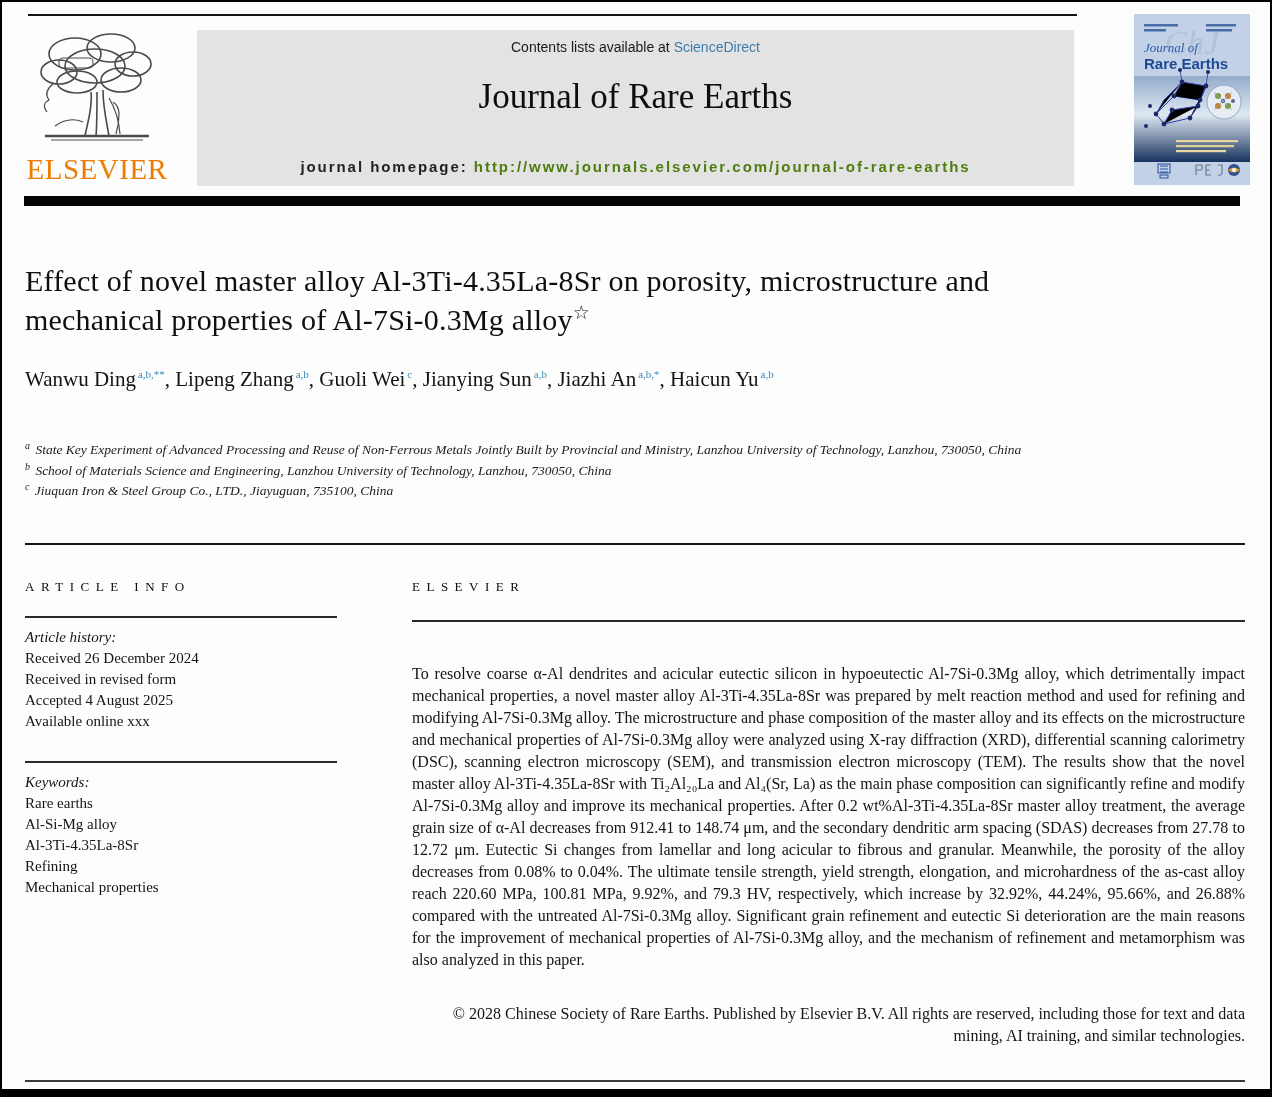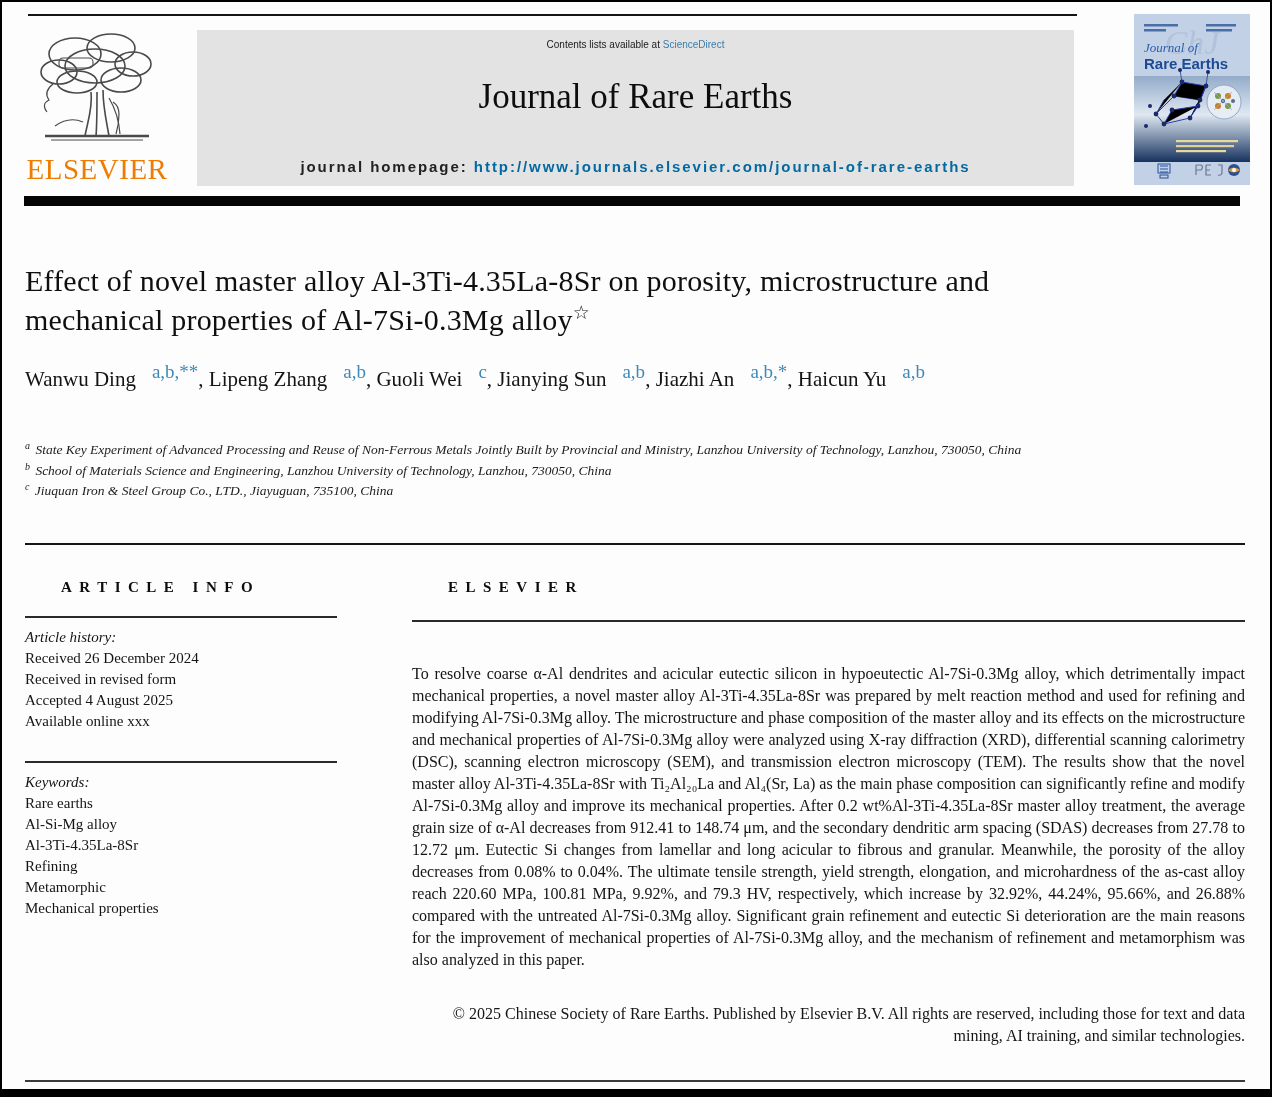--- a/index.html
+++ b/index.html
@@ -30,7 +30,7 @@
   }
   .contents-line{
     position:absolute;left:0;top:9px;width:100%;text-align:center;
-    font-family:"Liberation Sans",sans-serif;font-size:10px;color:#1a1a1a;
+    font-family:"Liberation Sans",sans-serif;font-size:14px;color:#1a1a1a;
   }
   .contents-line a{color:#3d7cab;text-decoration:none;}
   .band-title{

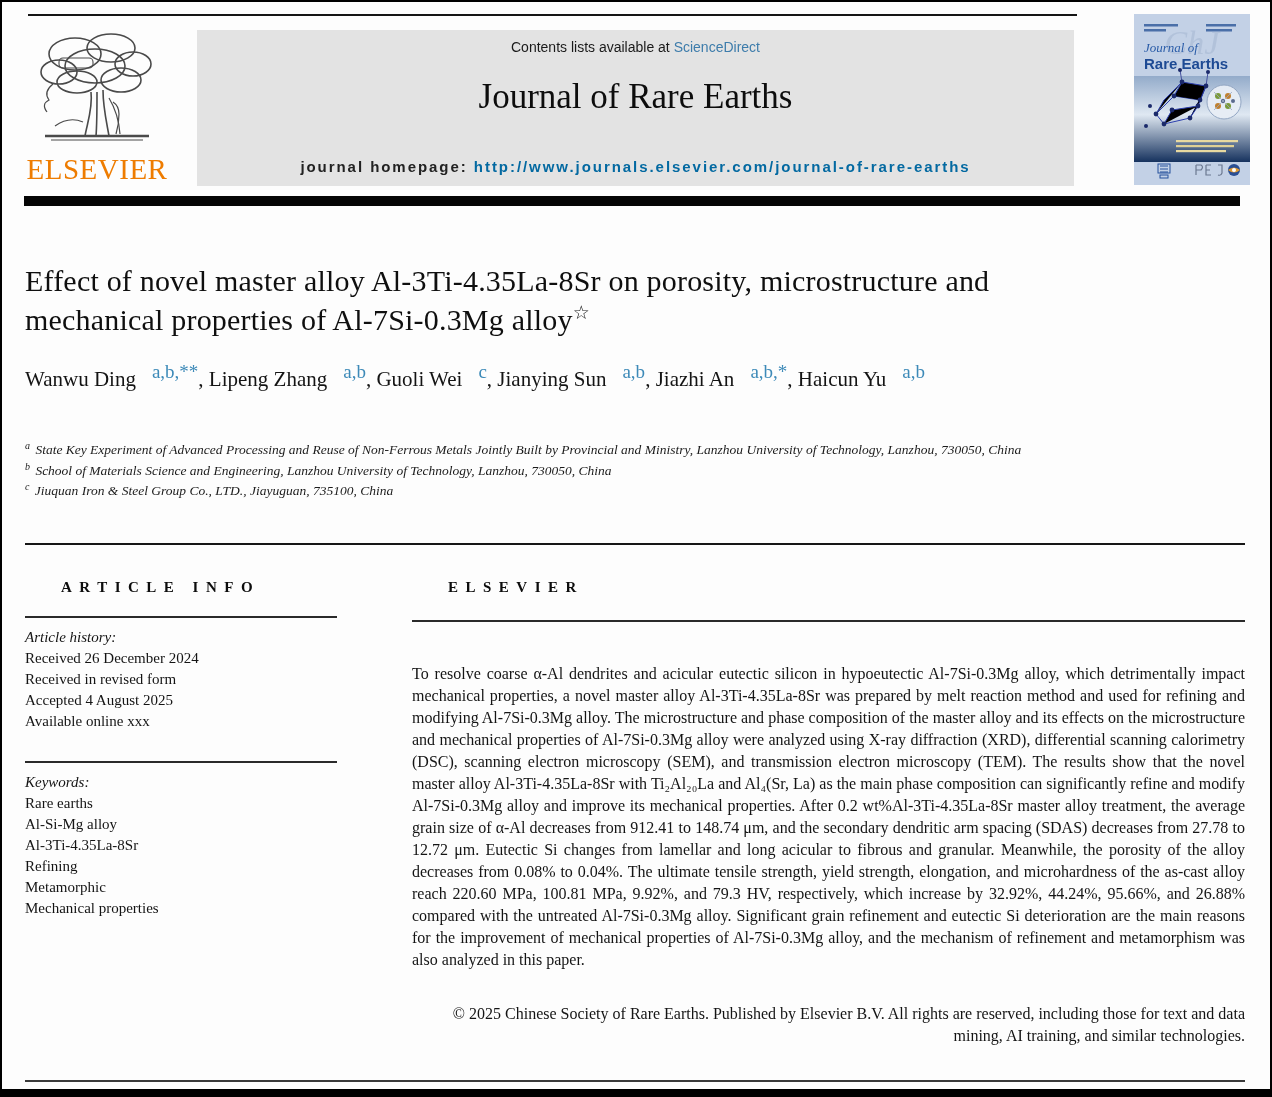--- a/index.html
+++ b/index.html
@@ -42,7 +42,7 @@
     font-family:"Liberation Sans",sans-serif;font-size:15px;font-weight:700;
     letter-spacing:.13em;color:#222;
   }
-  .homepage-line a{color:#0369a1;text-decoration:none;font-weight:700;}
+  .homepage-line a{color:#4d7c0f;text-decoration:none;font-weight:700;}
 
   .cover{position:absolute;left:1106px;top:14px;width:116px;height:171px;margin-left:28px;}
 

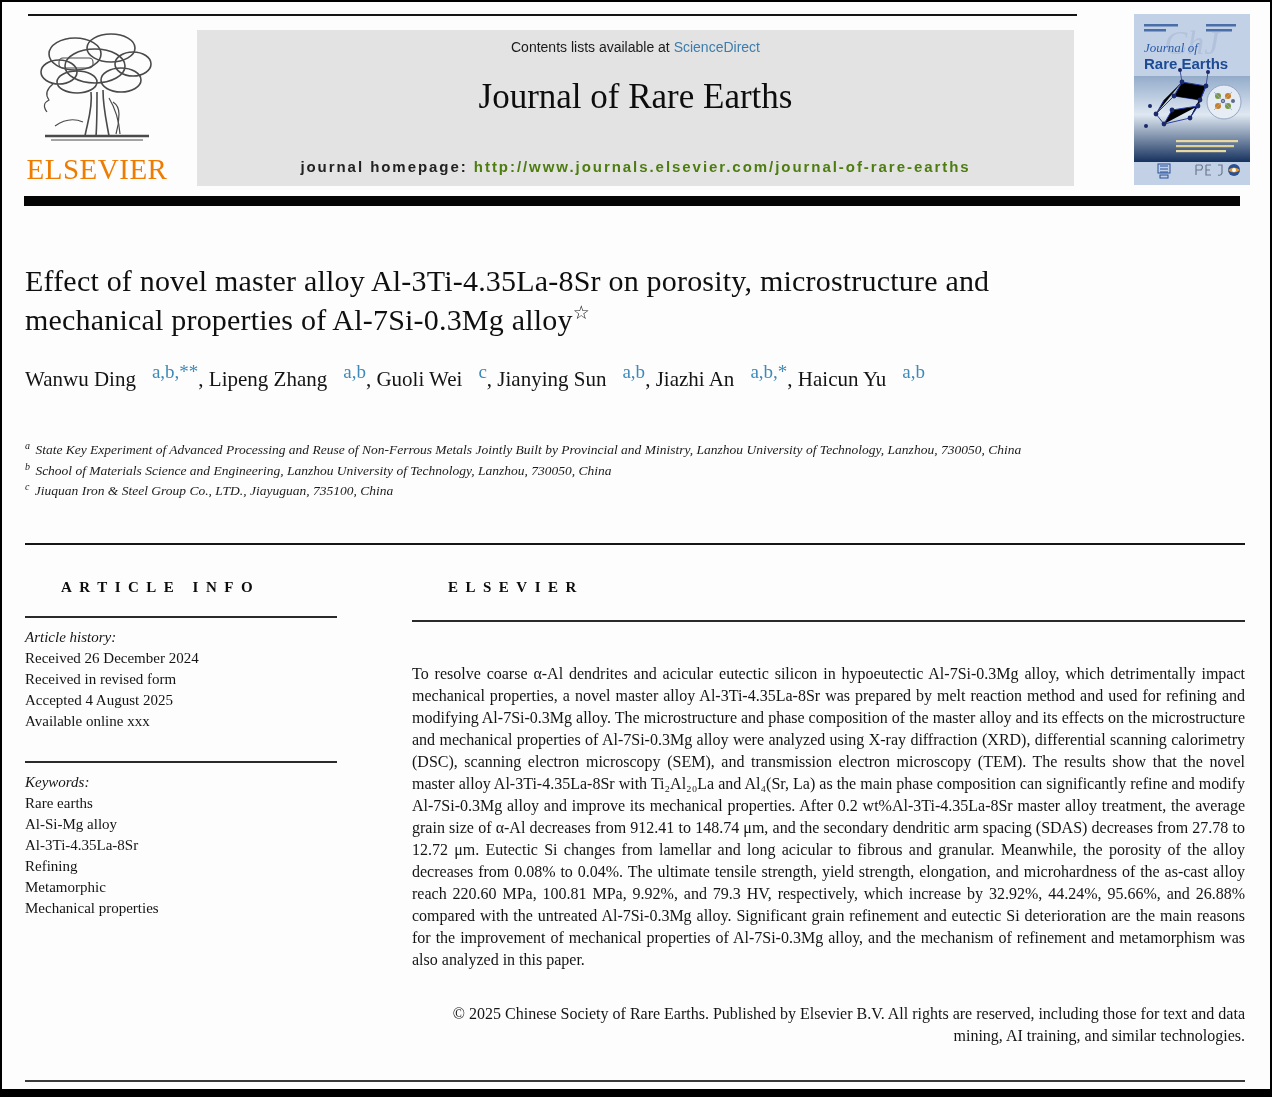--- a/index.html
+++ b/index.html
@@ -58,7 +58,7 @@
     position:absolute;left:25px;top:364px;width:965px;
     font-size:21px;line-height:31px;color:#141414;
   }
-  .authors .sup{color:#3d8ab8;font-size:19px;position:relative;top:-8px;margin-left:16px;}
+  .authors .sup{color:#3d8ab8;font-size:11px;position:relative;top:-8px;margin-left:2px;}
   .affiliations{
     position:absolute;left:25px;top:440px;width:1070px;
     font-size:13.5px;line-height:19.5px;font-style:italic;color:#1b1b1b;

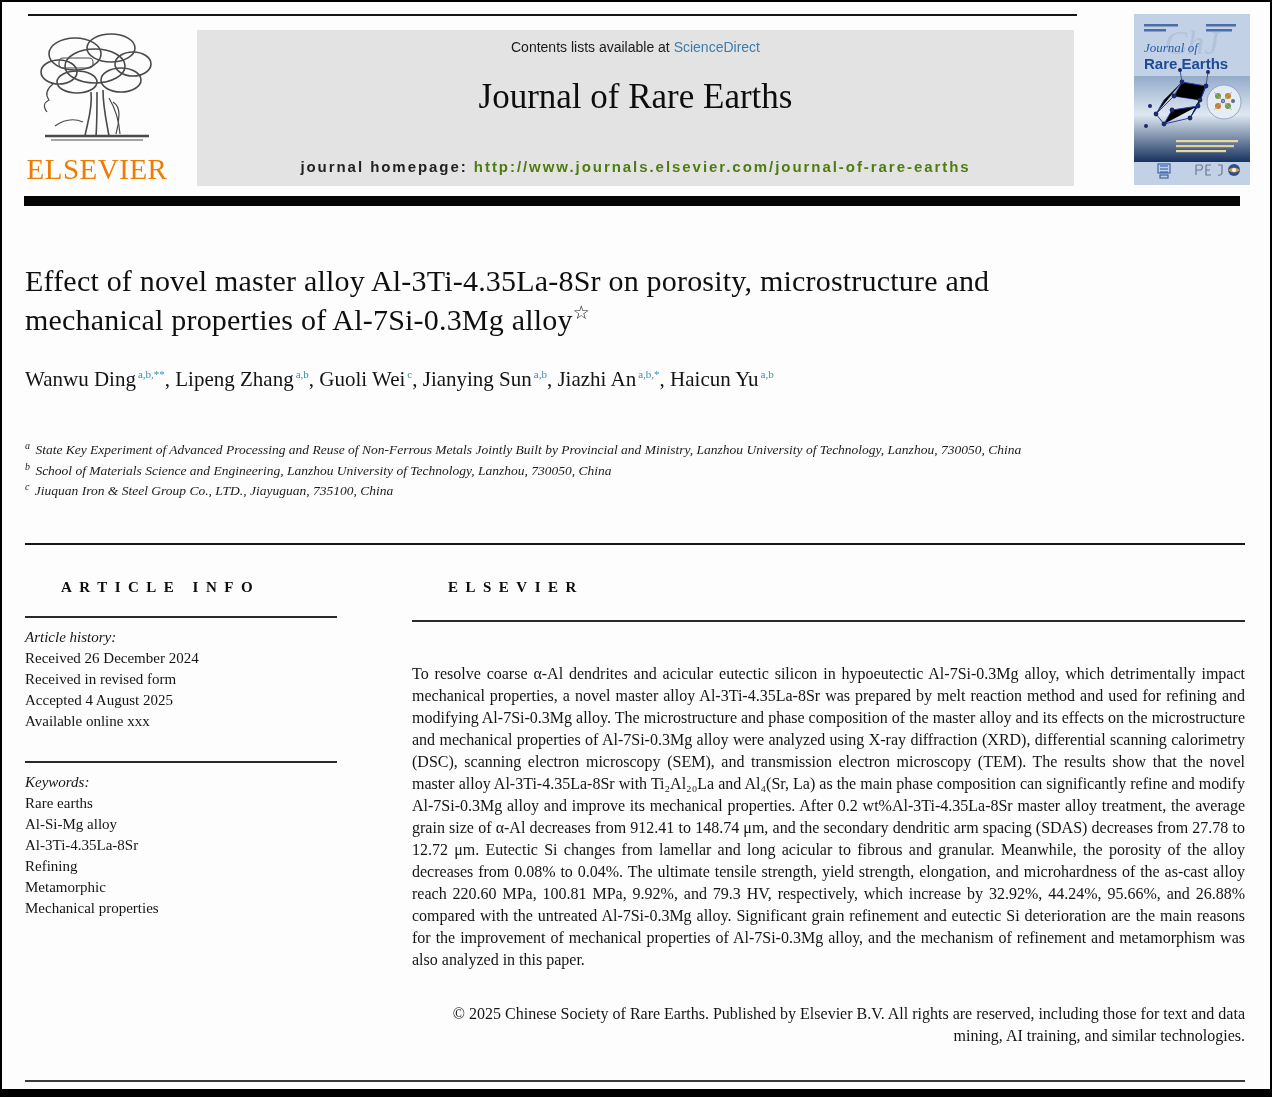--- a/index.html
+++ b/index.html
@@ -69,7 +69,7 @@
 
   
   .col-heading{
-    position:absolute;font-size:15px;font-weight:700;letter-spacing:.5em;color:#0d0d0d;margin-left:36px;
+    position:absolute;font-size:13px;font-weight:400;letter-spacing:.5em;color:#0d0d0d;
   }
   .h-artinfo{left:25px;top:579px;}
   .h-abstract{left:412px;top:579px;}

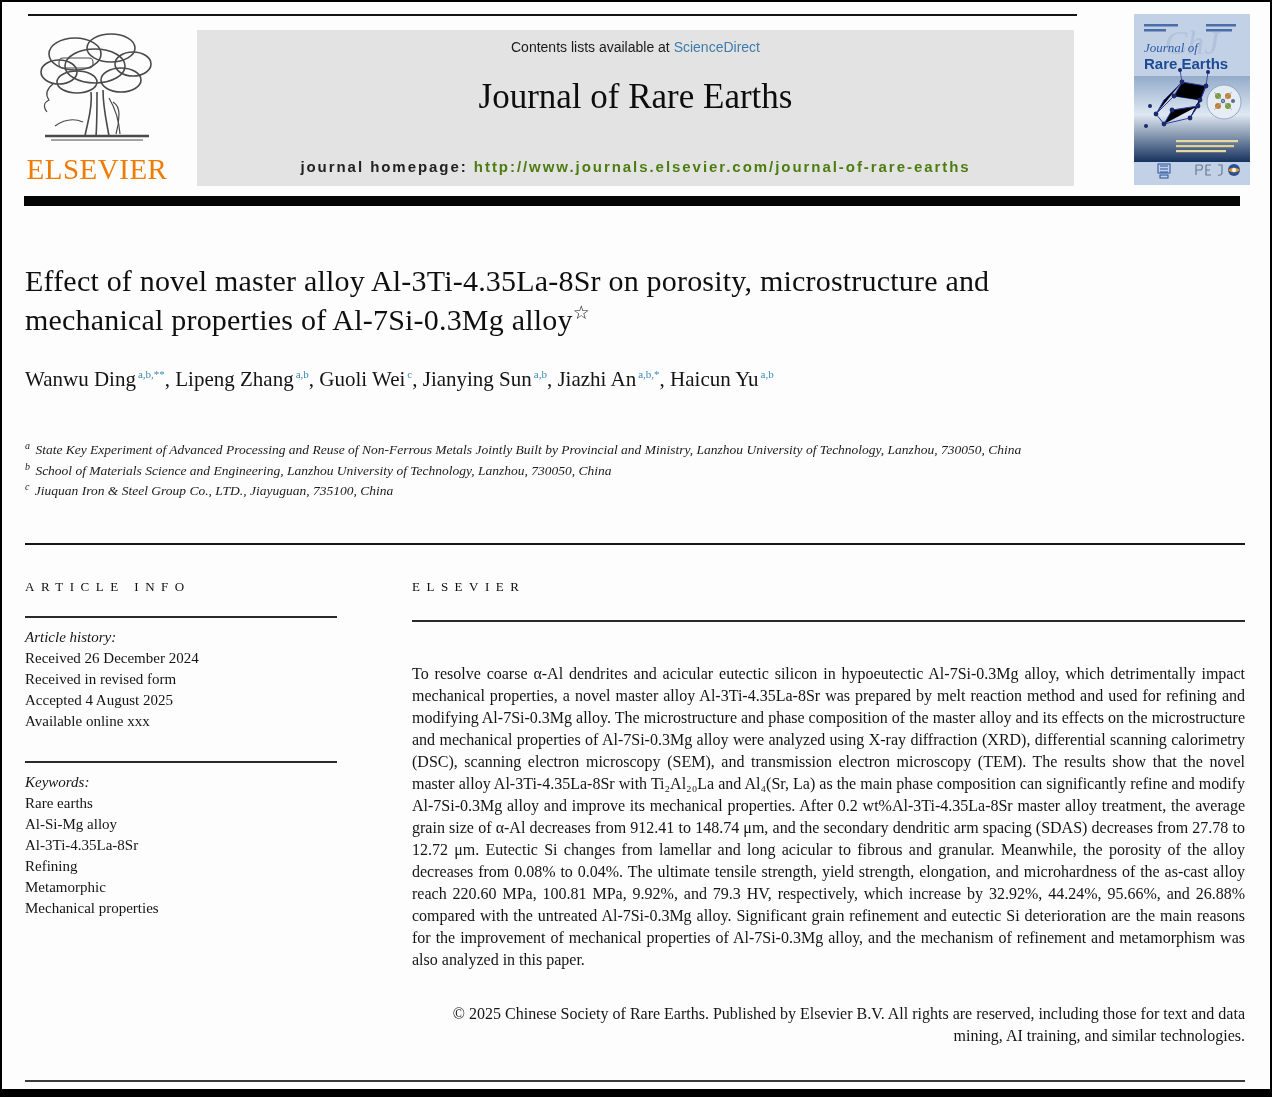--- a/index.html
+++ b/index.html
@@ -249,7 +249,6 @@
         <div>Al-Si-Mg alloy</div>
         <div>Al-3Ti-4.35La-8Sr</div>
         <div>Refining</div>
-        <div>Metamorphic</div>
         <div>Mechanical properties</div>
       </div>
   </div>

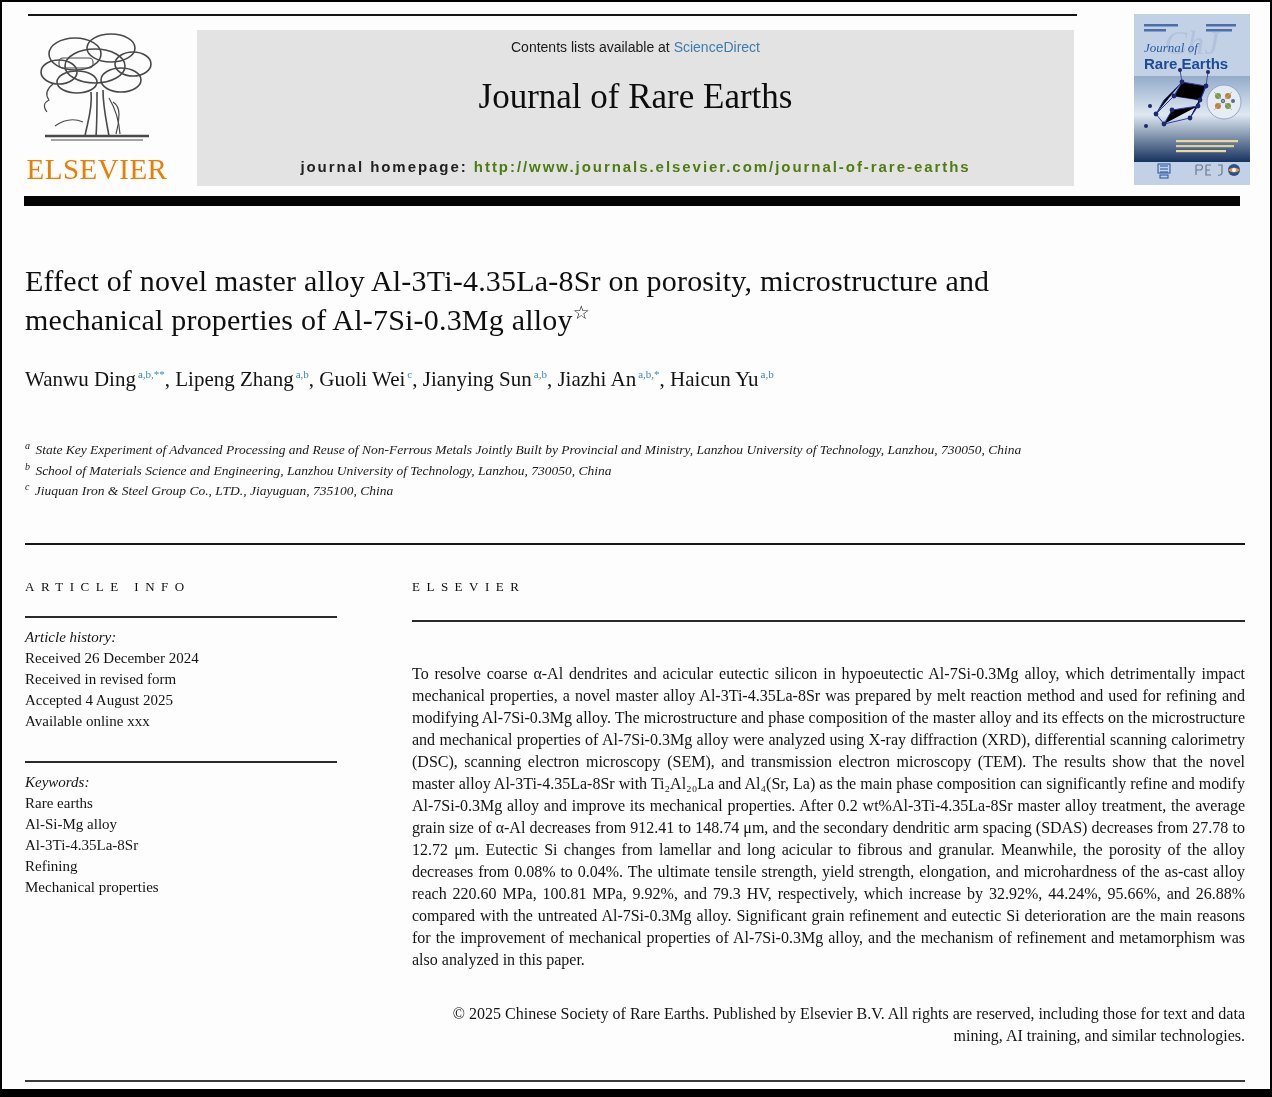--- a/index.html
+++ b/index.html
@@ -256,7 +256,7 @@
   <div class="col-heading h-abstract" style="letter-spacing: 0.5em;">ELSEVIER</div>
   <div class="thin-rule r-abs"></div>
   <div class="abstract-body">To resolve coarse α-Al dendrites and acicular eutectic silicon in hypoeutectic Al-7Si-0.3Mg alloy, which detrimentally impact mechanical properties, a novel master alloy Al-3Ti-4.35La-8Sr was prepared by melt reaction method and used for refining and modifying Al-7Si-0.3Mg alloy. The microstructure and phase composition of the master alloy and its effects on the microstructure and mechanical properties of Al-7Si-0.3Mg alloy were analyzed using X-ray diffraction (XRD), differential scanning calorimetry (DSC), scanning electron microscopy (SEM), and transmission electron microscopy (TEM). The results show that the novel master alloy Al-3Ti-4.35La-8Sr with Ti₂Al₂₀La and Al₄(Sr, La) as the main phase composition can significantly refine and modify Al-7Si-0.3Mg alloy and improve its mechanical properties. After 0.2 wt%Al-3Ti-4.35La-8Sr master alloy treatment, the average grain size of α-Al decreases from 912.41 to 148.74 μm, and the secondary dendritic arm spacing (SDAS) decreases from 27.78 to 12.72 μm. Eutectic Si changes from lamellar and long acicular to fibrous and granular. Meanwhile, the porosity of the alloy decreases from 0.08% to 0.04%. The ultimate tensile strength, yield strength, elongation, and microhardness of the as-cast alloy reach 220.60 MPa, 100.81 MPa, 9.92%, and 79.3 HV, respectively, which increase by 32.92%, 44.24%, 95.66%, and 26.88% compared with the untreated Al-7Si-0.3Mg alloy. Significant grain refinement and eutectic Si deterioration are the main reasons for the improvement of mechanical properties of Al-7Si-0.3Mg alloy, and the mechanism of refinement and metamorphism was also analyzed in this paper.</div>
-  <div class="abstract-copy">© 2025 Chinese Society of Rare Earths. Published by Elsevier B.V. All rights are reserved, including those for text and data mining, AI training, and similar technologies.</div>
+  <div class="abstract-copy">© 2028 Chinese Society of Rare Earths. Published by Elsevier B.V. All rights are reserved, including those for text and data mining, AI training, and similar technologies.</div>
 
   <div class="footer-rule"></div>
 </div>

